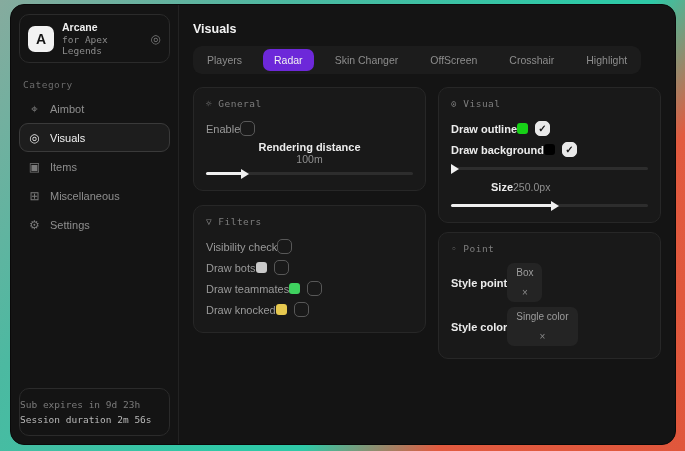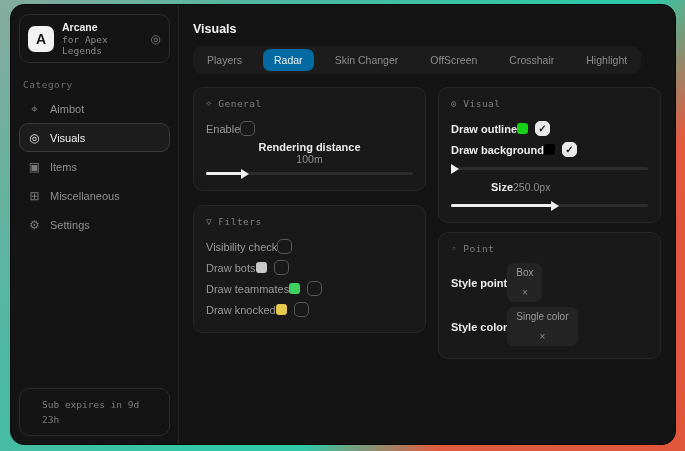--- a/index.html
+++ b/index.html
@@ -56,7 +56,7 @@
   .tab {
     color:#8d8d8d; font-size:10.5px; padding:5px 11px; border-radius:7px; cursor:pointer; white-space:nowrap;
   }
-  .tab.active { background:#0369a1; color:#f2f2f2; }
+  .tab.active { background:#6d28d9; color:#f2f2f2; }
   .content { display:flex; gap:12px; padding:13px 14px 0 14px; align-items:flex-start; }
   .col-l { width:233px; display:flex; flex-direction:column; gap:14px; }
   .col-r { width:223px; display:flex; flex-direction:column; gap:9px; }

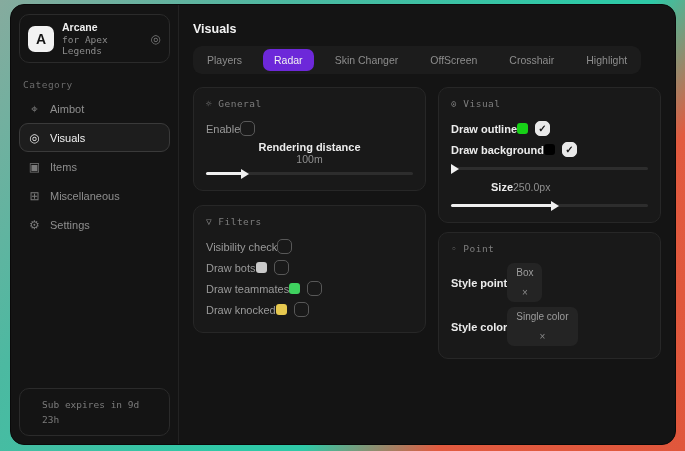--- a/index.html
+++ b/index.html
@@ -42,7 +42,7 @@
   .nav-item.active .nic { color:#e6e6e6; }
   .sb-footer {
     position:absolute; left:8px; right:8px; bottom:8px;
-    border:1px solid #2b2b2b; border-radius:10px; padding:8px 22px;
+    border:1px solid #2b2b2b; border-radius:10px; padding:8px 0;
     font-family:"DejaVu Sans Mono", monospace; font-size:9.5px; line-height:1.6;
   }
   .sbf1 { color:#7b7b7b; } .sbf2 { color:#b9b9b9; }

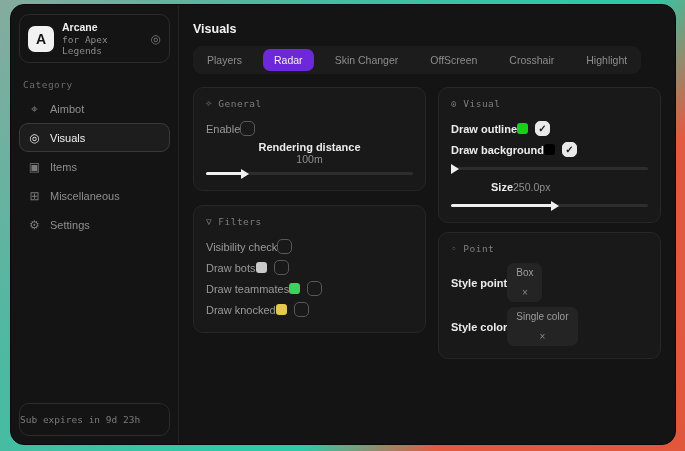--- a/index.html
+++ b/index.html
@@ -131,6 +131,7 @@
 
     <div class="sb-footer">
       <div class="sbf1">Sub expires in 9d 23h</div>
+      <div class="sbf2">Session duration 2m 56s</div>
     </div>
   </aside>
 

